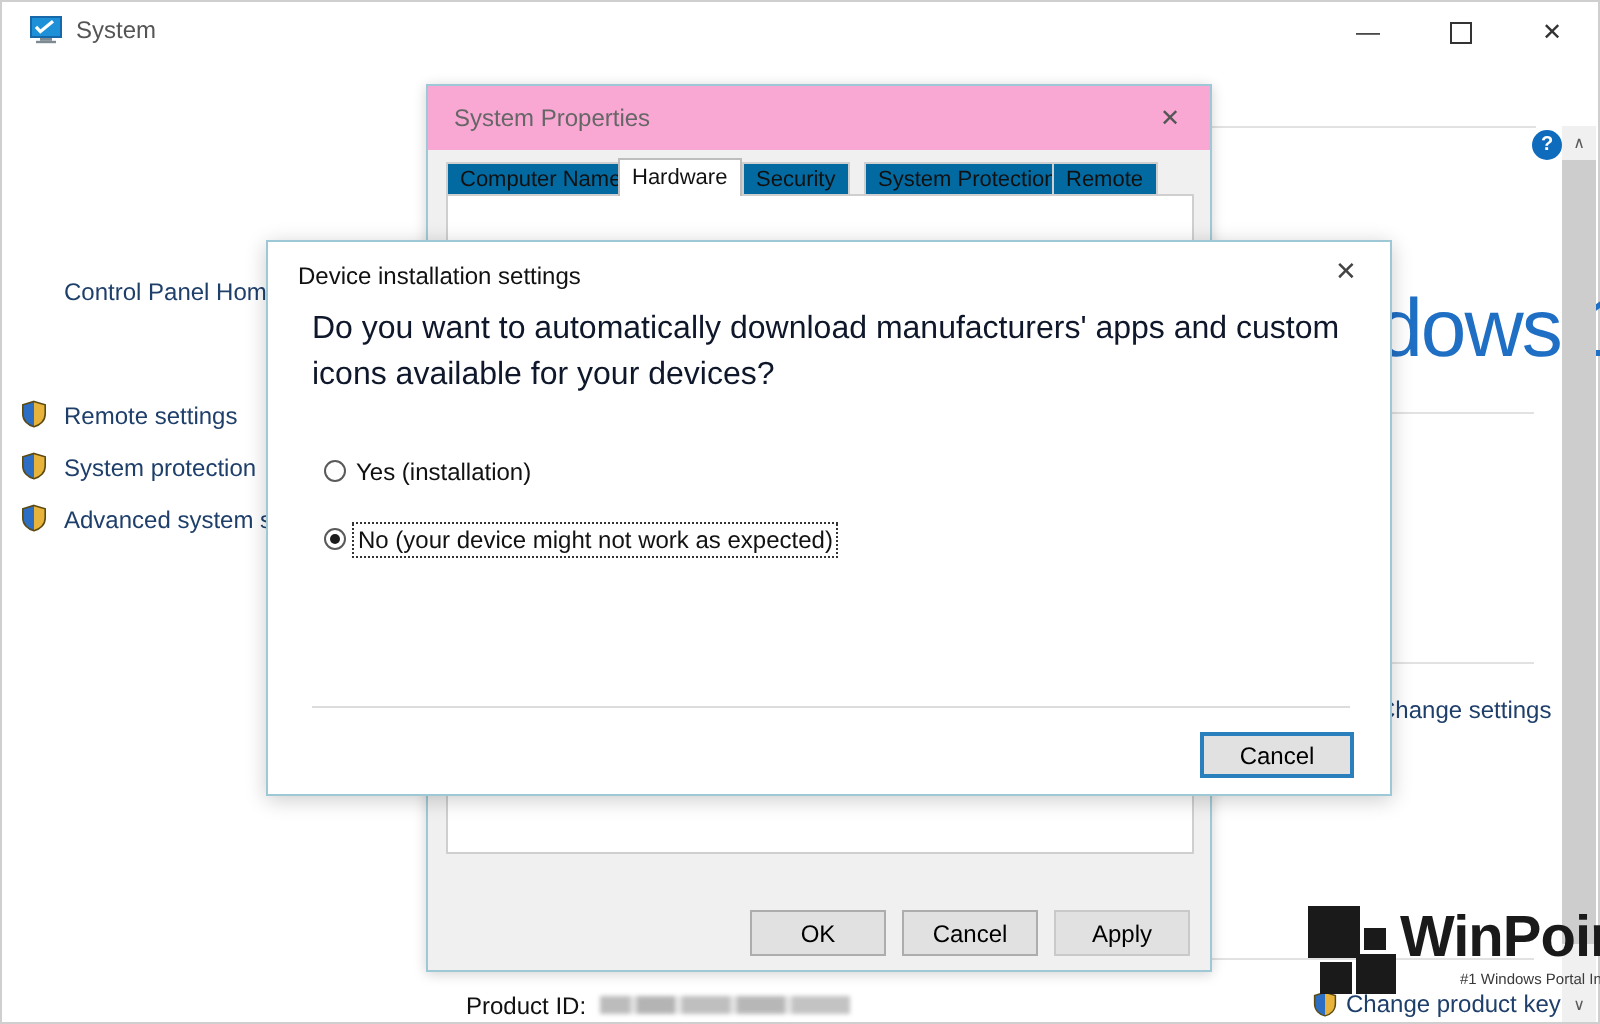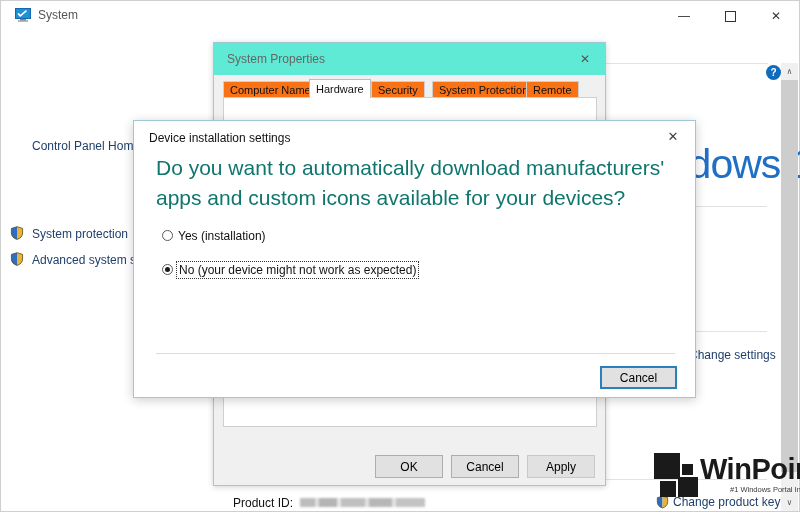--- a/index.html
+++ b/index.html
@@ -87,7 +87,7 @@
   .sp-window{position:absolute;left:213px;top:42px;width:393px;height:444px;
     background:#f0f0f0;border:1px solid #9ec8d6;box-sizing:border-box;
     box-shadow:0 1px 6px rgba(0,0,0,.18);}
-  .sp-titlebar{position:absolute;left:0;top:0;width:391px;height:32px;background:#5eead4;}
+  .sp-titlebar{position:absolute;left:0;top:0;width:391px;height:32px;background:#f9a8d4;}
   .sp-title{position:absolute;left:13px;top:9px;font-size:12px;color:#666;}
   .sp-close{position:absolute;right:0;top:0;width:40px;height:31px;display:flex;
     align-items:center;justify-content:center;color:#555;font-size:12px;}

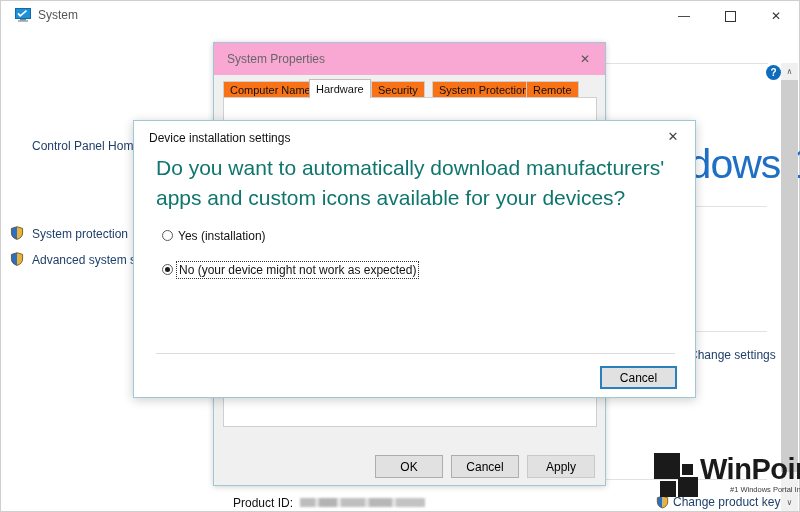--- a/index.html
+++ b/index.html
@@ -94,7 +94,7 @@
 
   .sp-tabs{position:absolute;left:9px;top:36px;width:374px;height:19px;}
   .sp-tab{position:absolute;top:2px;height:28px;padding:0 6px;box-sizing:border-box;
-    background:#f97316;border:1px solid #cfcfcf;border-bottom:none;font-size:11px;
+    background:#0369a1;border:1px solid #cfcfcf;border-bottom:none;font-size:11px;
     color:#111;line-height:16px;white-space:nowrap;}
   .sp-tab.active{top:0;height:19px;background:#fff;border-color:#bdbdbd;line-height:18px;z-index:3;}
   .sp-panel{position:absolute;left:9px;top:54px;width:374px;height:330px;background:#fff;

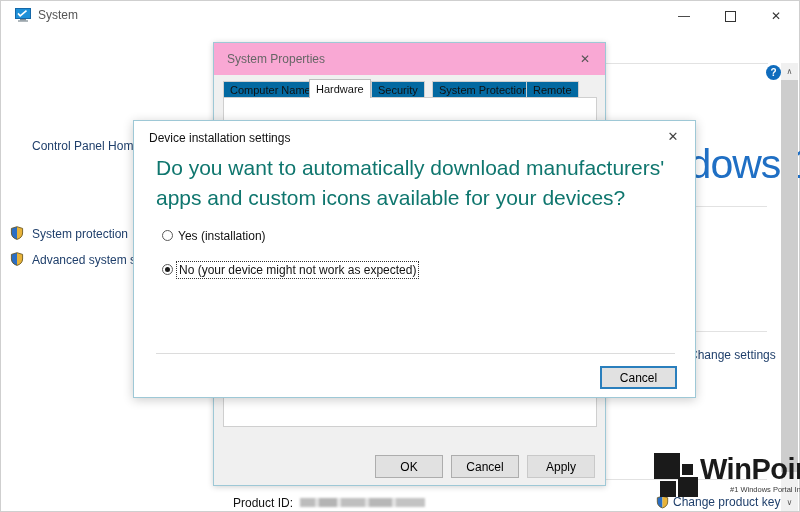--- a/index.html
+++ b/index.html
@@ -112,7 +112,7 @@
   .dis-title{position:absolute;left:15px;top:10px;font-size:12px;color:#111;}
   .dis-close{position:absolute;right:0;top:0;width:44px;height:30px;display:flex;
     align-items:center;justify-content:center;color:#444;font-size:13px;}
-  .dis-q{position:absolute;left:22px;top:32px;width:522px;font-size:21px;color:#0f766e;
+  .dis-q{position:absolute;left:22px;top:32px;width:522px;font-size:16px;color:#0f172a;
     line-height:1.45;}
   .dis-radio{position:absolute;left:28px;}
   .dis-radio .circ{position:absolute;left:0;top:1px;width:11px;height:11px;border-radius:50%;

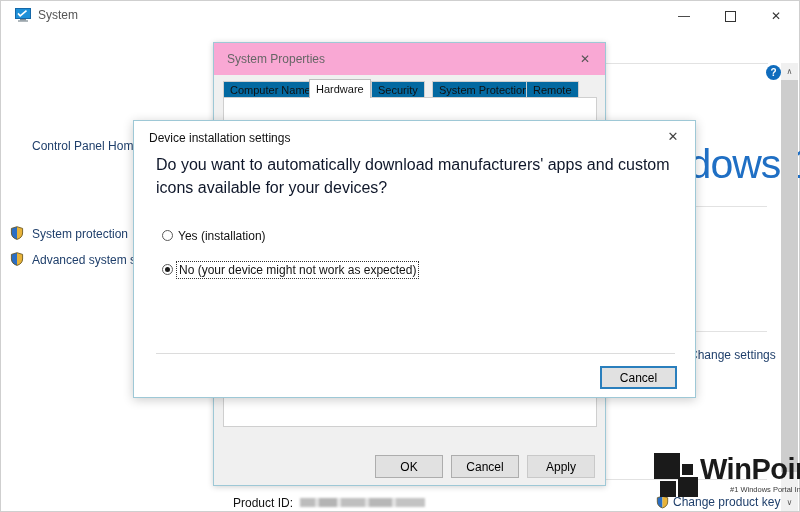--- a/index.html
+++ b/index.html
@@ -201,6 +201,16 @@
       <div class="sb-home">Control Panel Home</div>
 
 
+      <div class="sb-item" style="top:135px;">
+        <span class="shield sb-shield">
+          <svg width="14" height="14" viewBox="0 0 14 14">
+            <path d="M7 0.7 L1.4 2.4 V7 C1.4 10.3 3.9 12.6 7 13.4 Z" fill="#2b6ec4"></path>
+            <path d="M7 0.7 L12.6 2.4 V7 C12.6 10.3 10.1 12.6 7 13.4 Z" fill="#e8b33a"></path>
+            <path d="M7 0.7 L12.6 2.4 V7 C12.6 10.3 10.1 12.6 7 13.4 C3.9 12.6 1.4 10.3 1.4 7 V2.4 Z" fill="none" stroke="#5d4a12" stroke-width="0.8"></path>
+          </svg>
+        </span>
+        <span class="lbl">Remote settings</span>
+      </div>
 
       <div class="sb-item" style="top:161px;">
         <span class="shield sb-shield">

